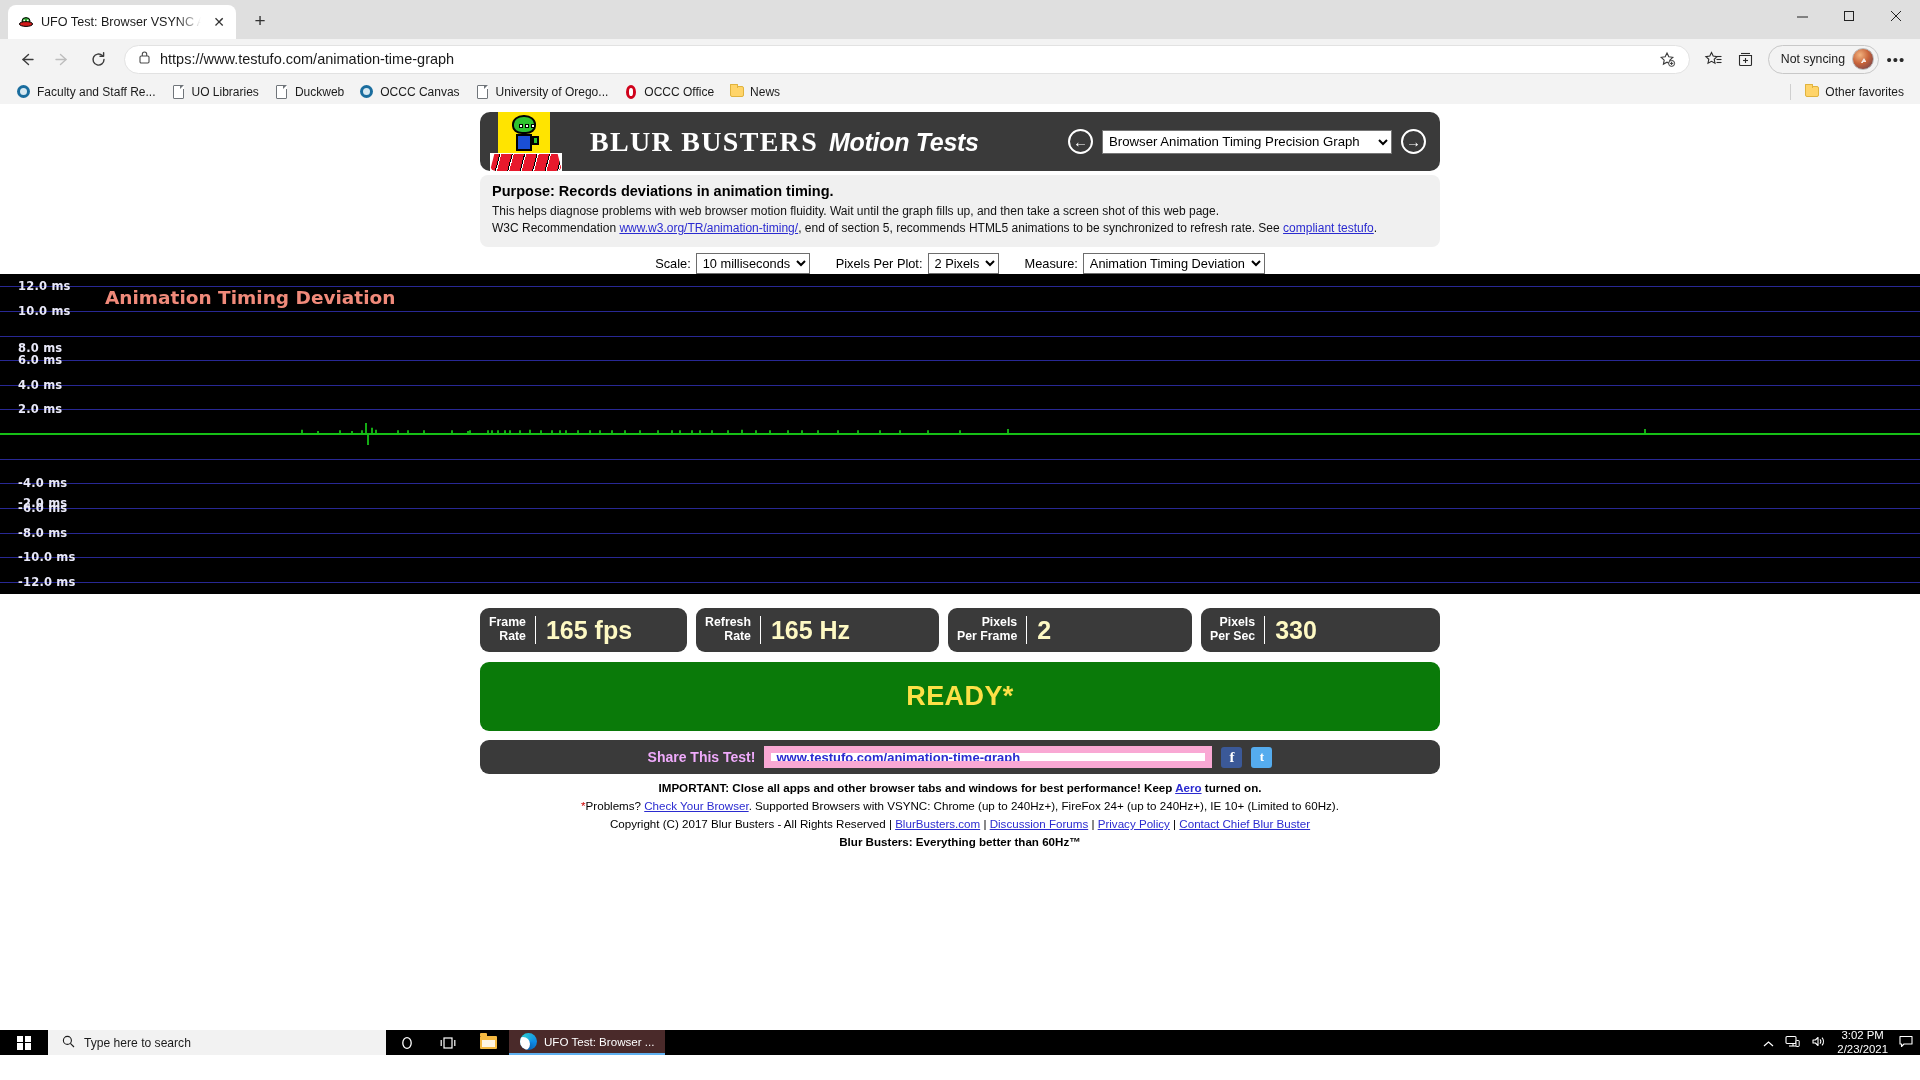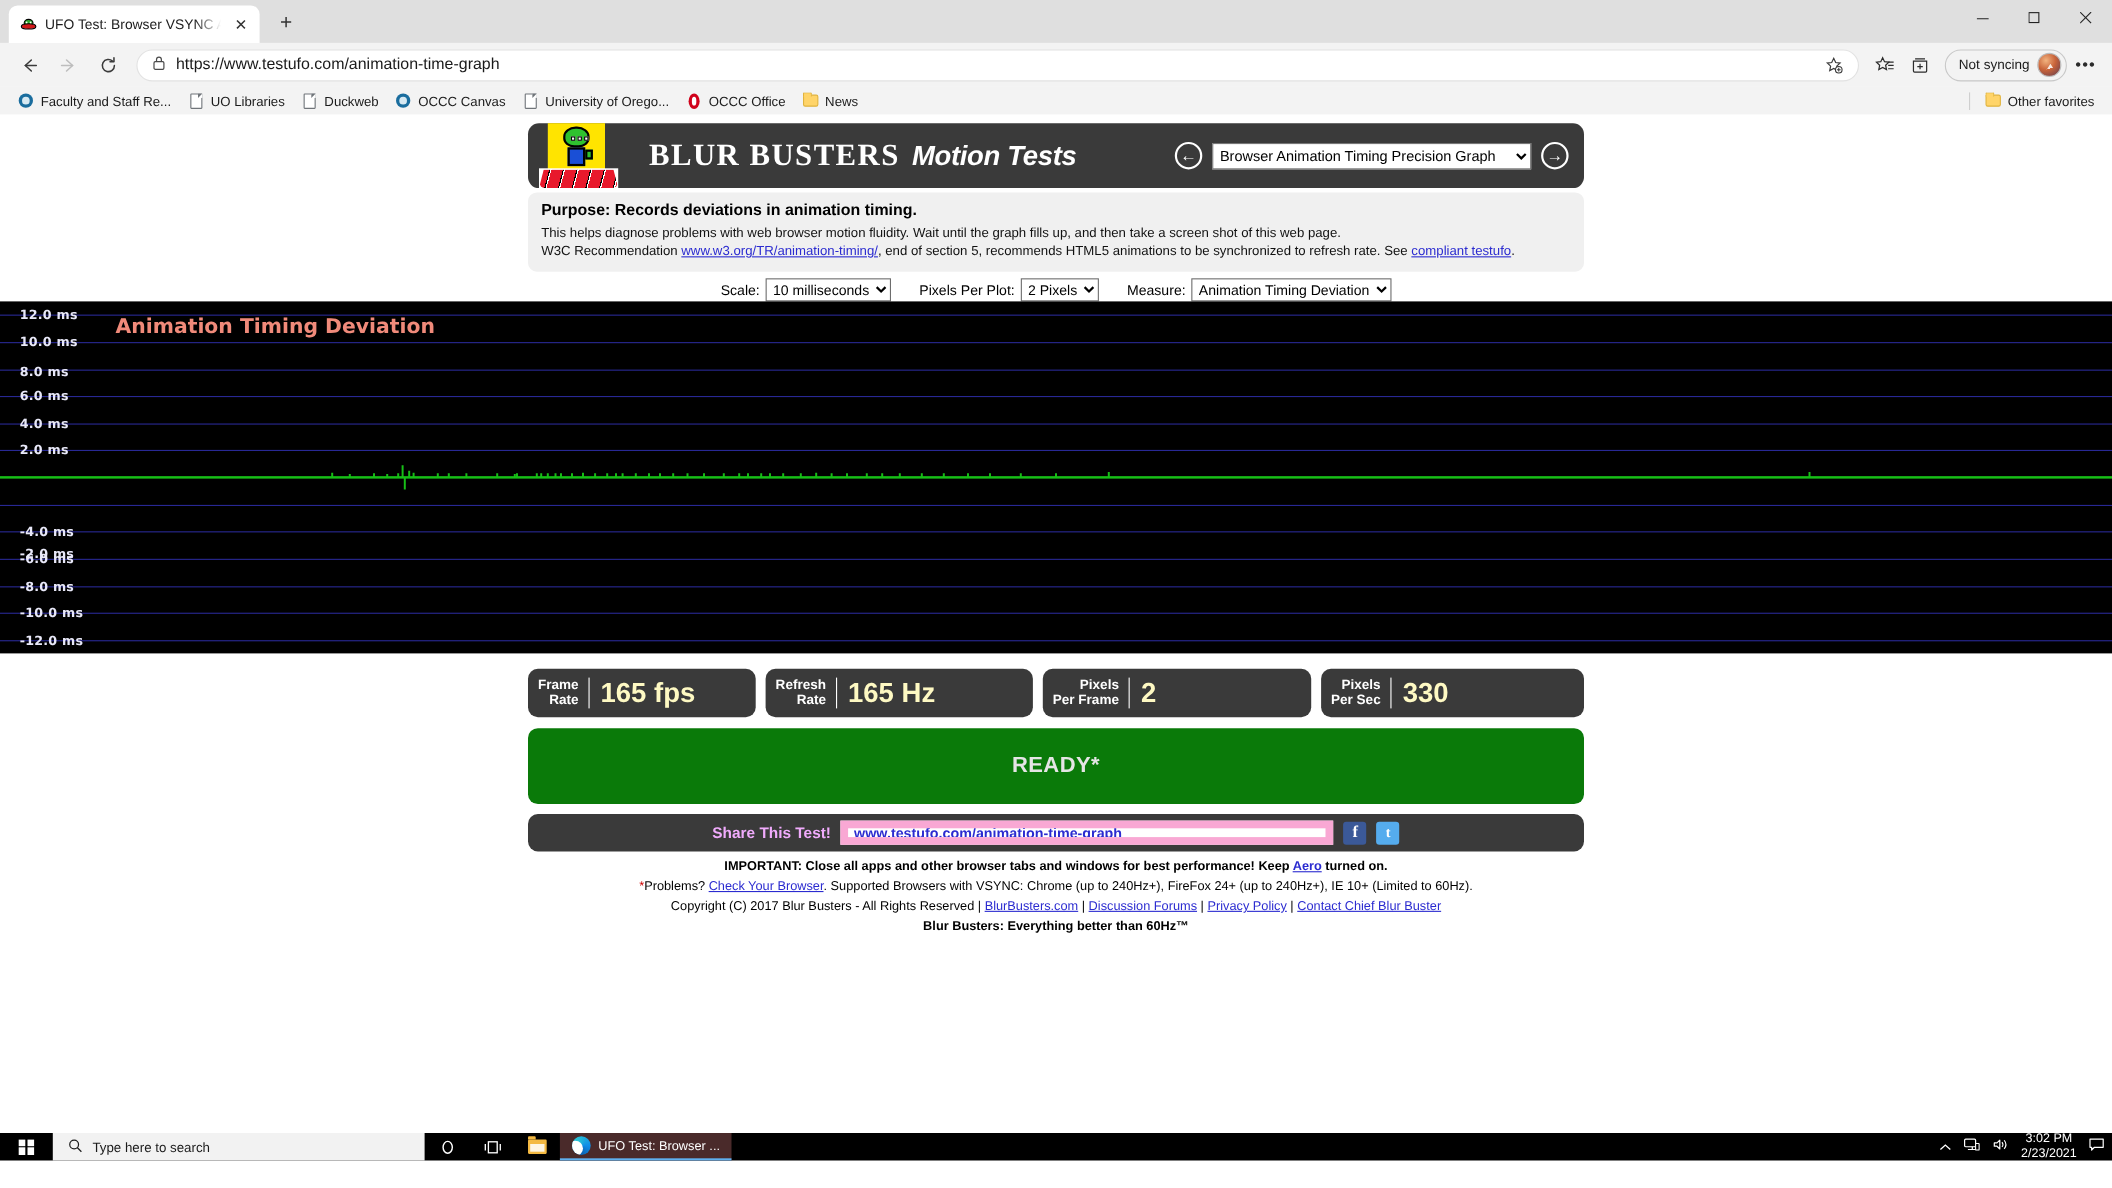--- a/index.html
+++ b/index.html
@@ -393,7 +393,7 @@
           <div class="gl" style="top: 36.9231px; background: rgb(42, 42, 156);"></div>
           <div class="gtick" style="top: 36.9231px; color: rgb(232, 232, 248);">10.0 ms</div>
           <div class="gl" style="top: 61.5385px; background: rgb(42, 42, 156);"></div>
-          <div class="gtick" style="top: 64px; color: rgb(232, 232, 248);">8.0 ms</div>
+          <div class="gtick" style="top: 74px; color: rgb(232, 232, 248);">8.0 ms</div>
           <div class="gl" style="top: 86.1538px; background: rgb(42, 42, 156);"></div>
           <div class="gtick" style="top: 86.1538px; color: rgb(232, 232, 248);">6.0 ms</div>
           <div class="gl" style="top: 110.769px; background: rgb(42, 42, 156);"></div>

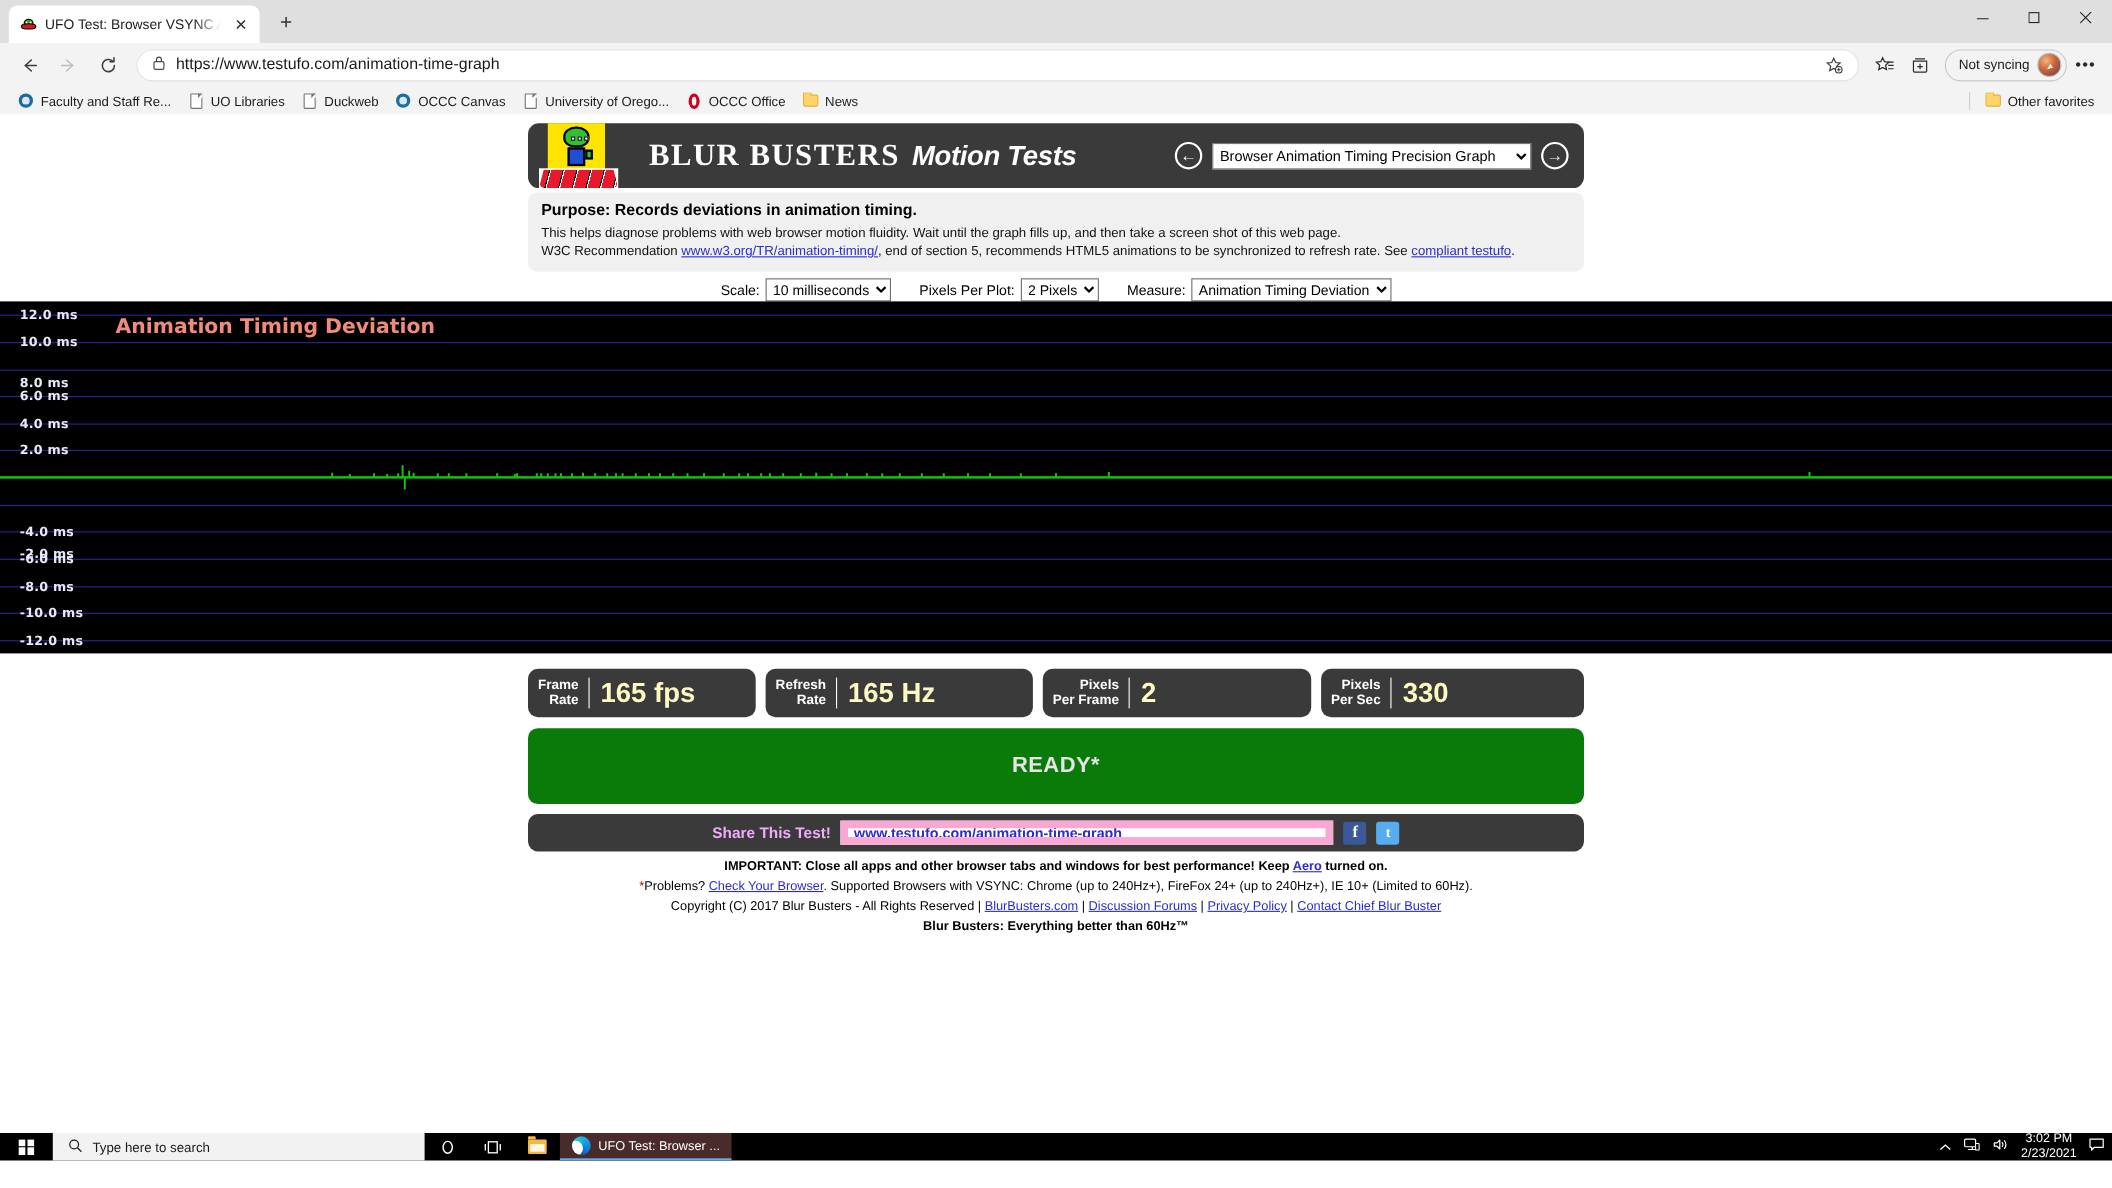--- a/index.html
+++ b/index.html
@@ -138,7 +138,7 @@
 
   .ready { margin-top:10px; height:69px; background:#0a7a09; border-radius:9px;
     display:flex; align-items:center; justify-content:center;
-    font-size:20px; font-weight:bold; color:#e5e5e5; letter-spacing:.4px; }
+    font-size:27px; font-weight:bold; color:#fde047; letter-spacing:.4px; }
 
   .share { margin-top:9px; height:34px; background:#3a3a3a; border-radius:9px;
     display:flex; align-items:center; justify-content:center; gap:9px; padding:0 12px; }

